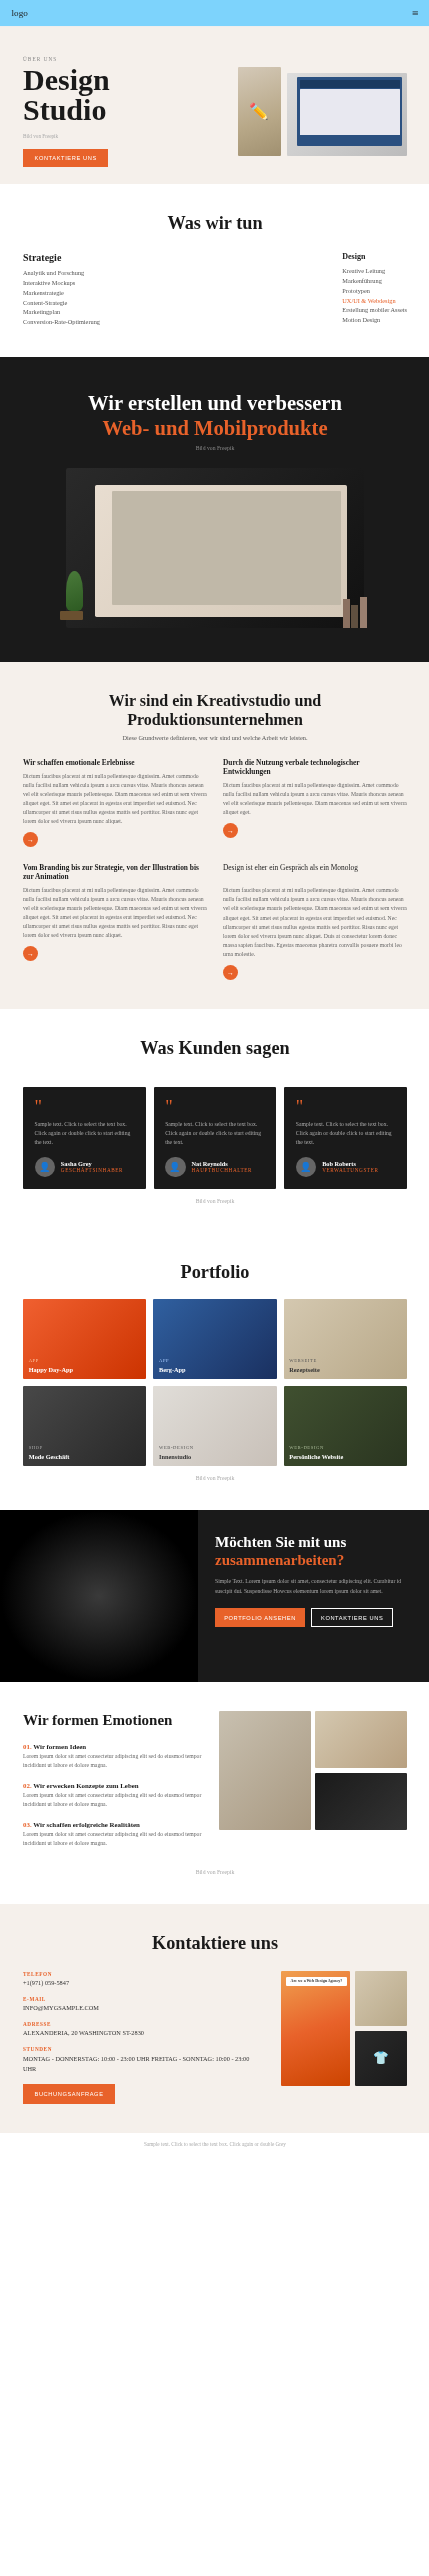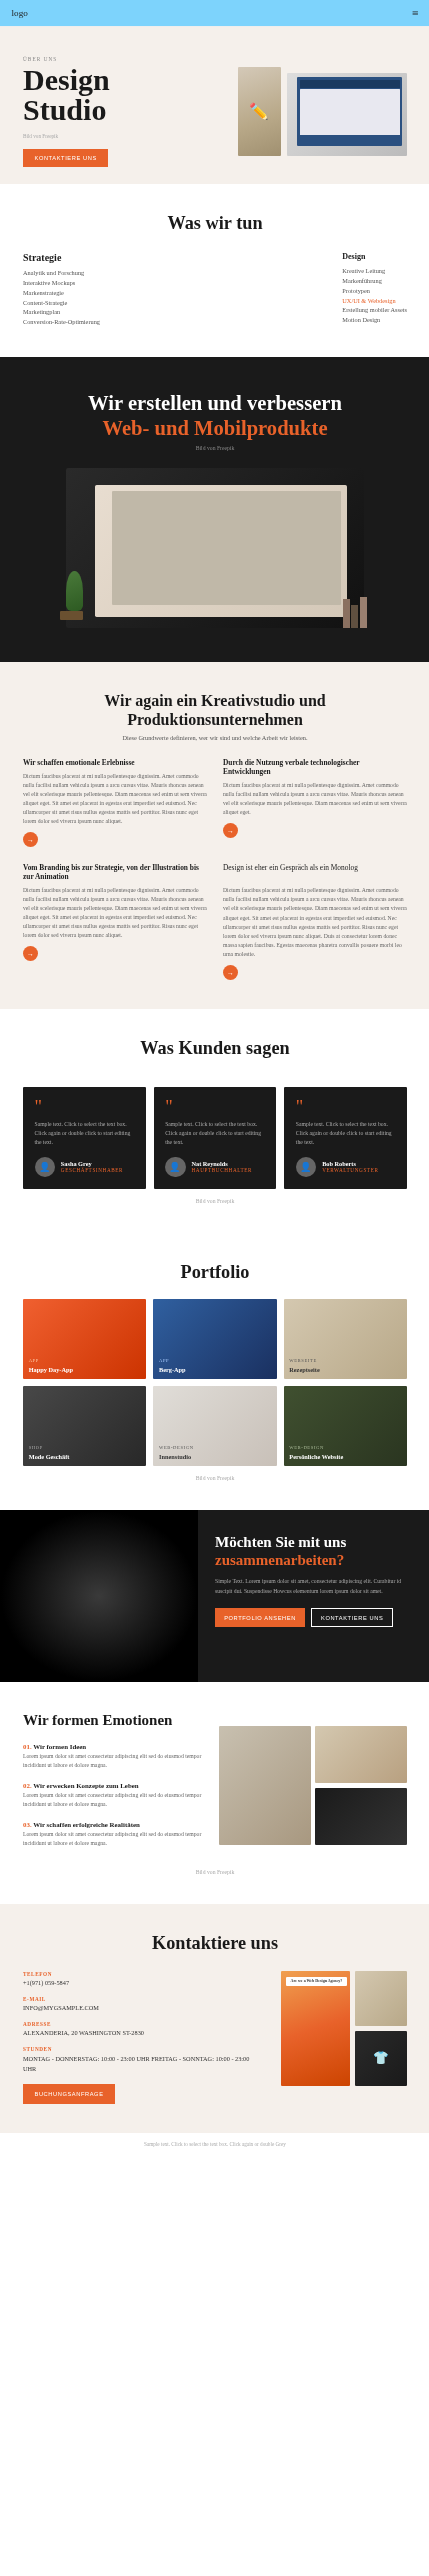--- a/index.html
+++ b/index.html
@@ -100,7 +100,7 @@
 </section>
 
 <section style="background:#f5f0eb;padding:29px 23px;">
-  <h2 style="font-size:16px;font-weight:bold;text-align:center;color:#1a1a1a;margin-bottom:4.6px;line-height:1.2;">Wir again ein Kreativstudio und Produktionsunternehmen</h2>
+  <h2 style="font-size:16px;font-weight:bold;text-align:center;color:#1a1a1a;margin-bottom:4.6px;line-height:1.2;">Wir sind ein Kreativstudio und Produktionsunternehmen</h2>
   <p style="font-size:6.3px;color:#555;text-align:center;margin-bottom:17px;">Diese Grundwerte definieren, wer wir sind und welche Arbeit wir leisten.</p>
   <div style="display:grid;grid-template-columns:1fr 1fr;gap:16px;">
 

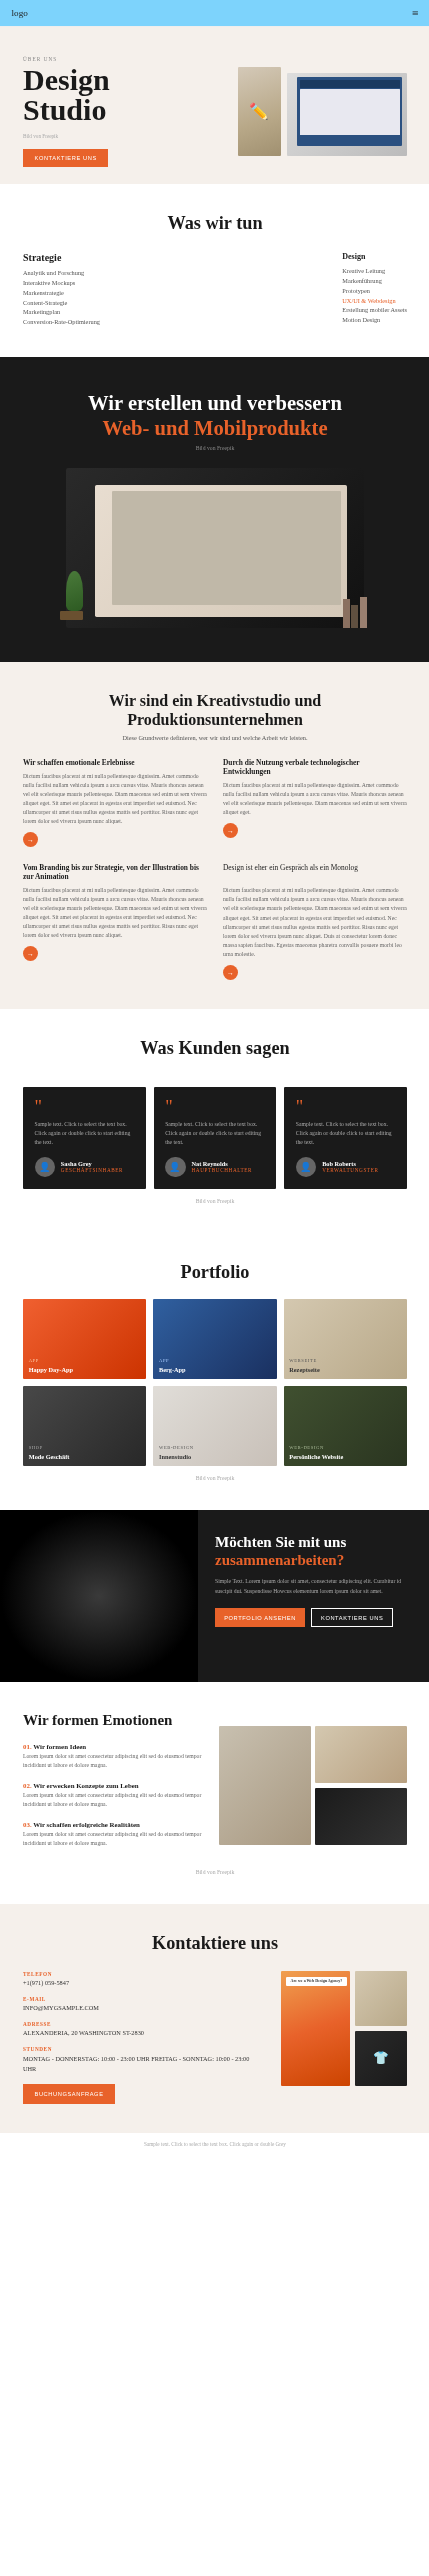--- a/index.html
+++ b/index.html
@@ -255,7 +255,7 @@
 </section>
 
 <section style="background:#fff;padding:29px 23px;">
-  <div style="display:flex;gap:8px;align-items:center;">
+  <div style="display:flex;gap:8px;align-items:flex-start;">
     <div style="flex:1;">
       <h2 style="font-size:15px;font-weight:bold;color:#1a1a1a;margin-bottom:13.7px;line-height:1.2;">Wir formen Emotionen</h2>
       <div>

